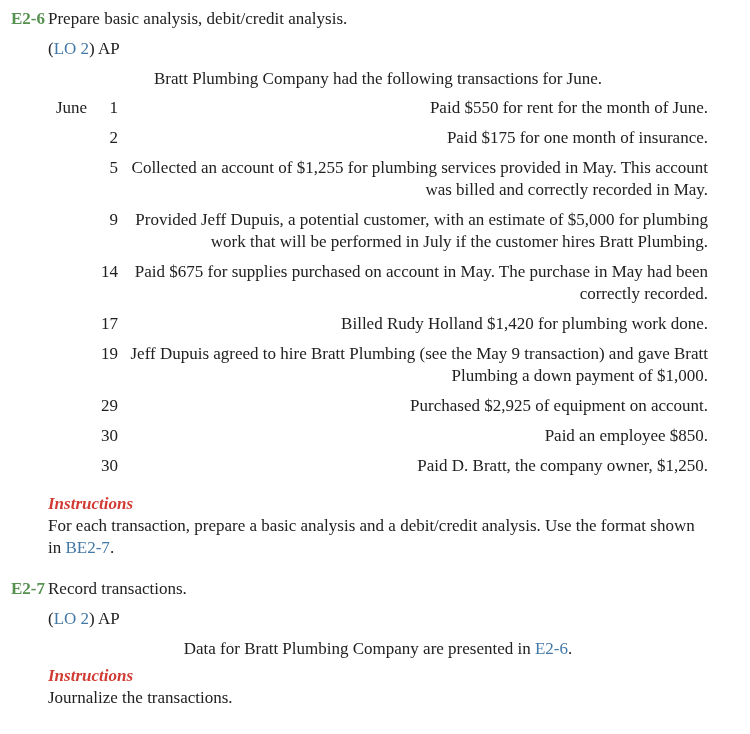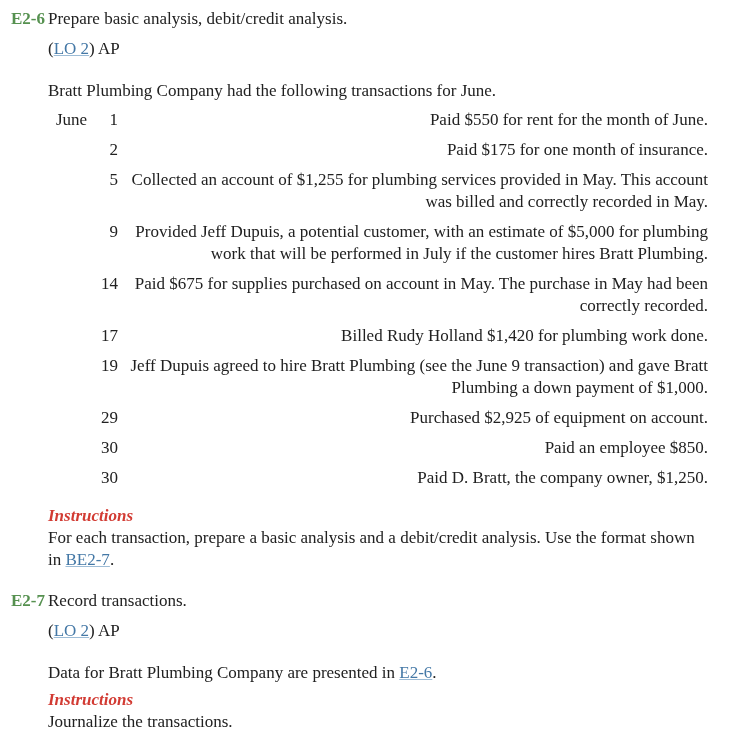--- a/index.html
+++ b/index.html
@@ -39,7 +39,6 @@
 
   a.link {
     color: var(--link-blue, #4478a6);
-    text-decoration: underline;
     text-decoration-color: #9dbcd6;
     cursor: pointer;
   }

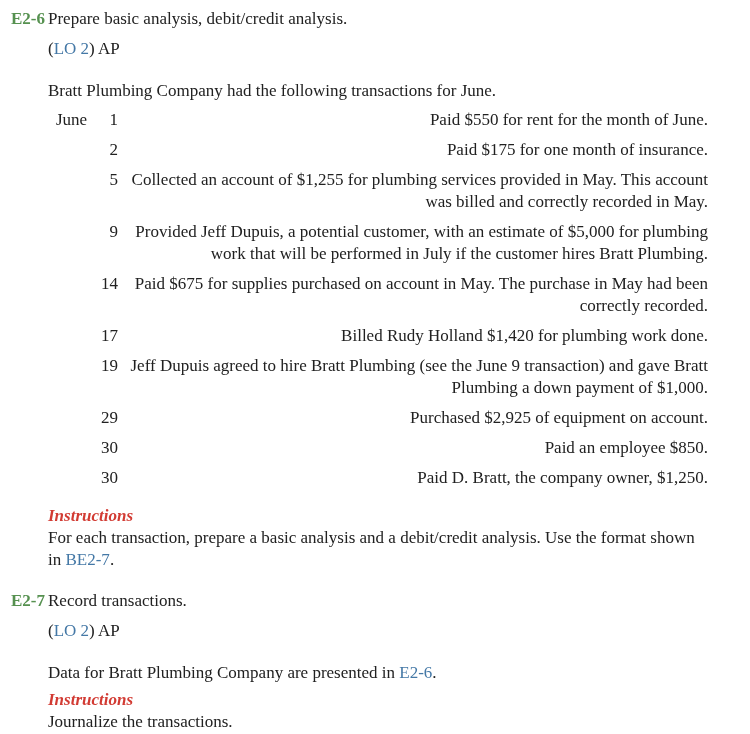--- a/index.html
+++ b/index.html
@@ -35,7 +35,7 @@
   .ex-body { padding-left: 37px; max-width: 660px; }
 
   .lo-line { margin: 8px 0 0 0; }
-  .para { margin: 20px 0 0 0; }
+  .para { margin: 8px 0 0 0; text-align: center; }
 
   a.link {
     color: var(--link-blue, #4478a6);

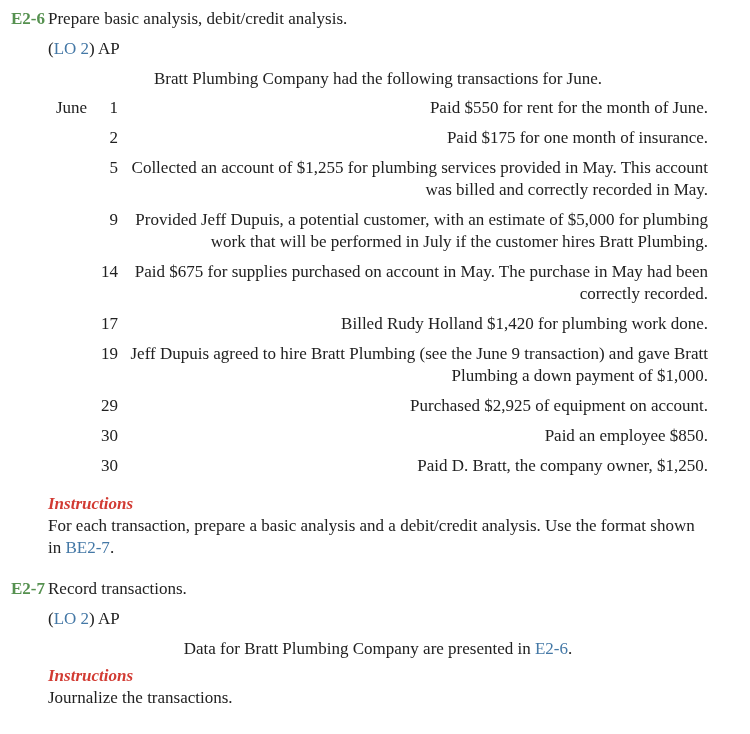--- a/index.html
+++ b/index.html
@@ -104,7 +104,7 @@
 
         <span class="txn-month"></span>
         <span class="txn-day">19</span>
-        <span class="txn-text">Jeff Dupuis agreed to hire Bratt Plumbing (see the June 9 transaction) and gave Bratt Plumbing a down payment of $1,000.</span>
+        <span class="txn-text">Jeff Dupuis agreed to hire Bratt Plumbing (see the May 9 transaction) and gave Bratt Plumbing a down payment of $1,000.</span>
 
         <span class="txn-month"></span>
         <span class="txn-day">29</span>

